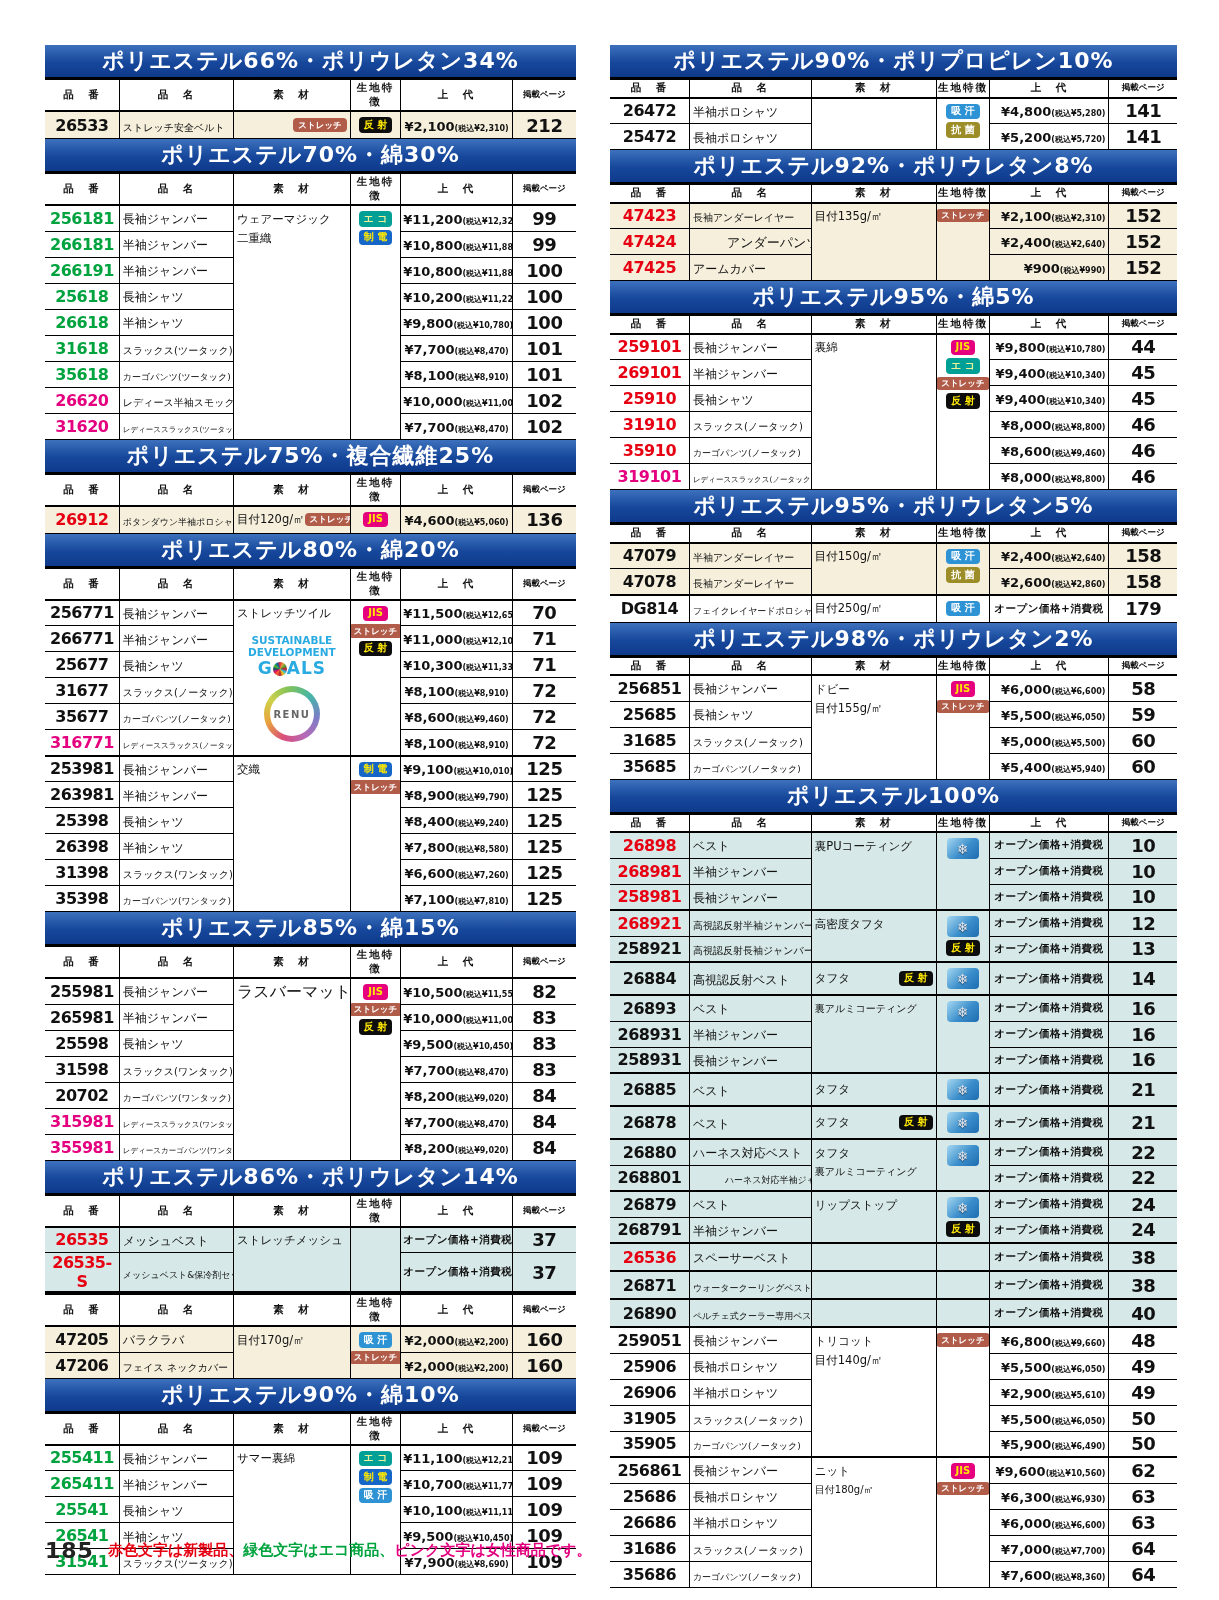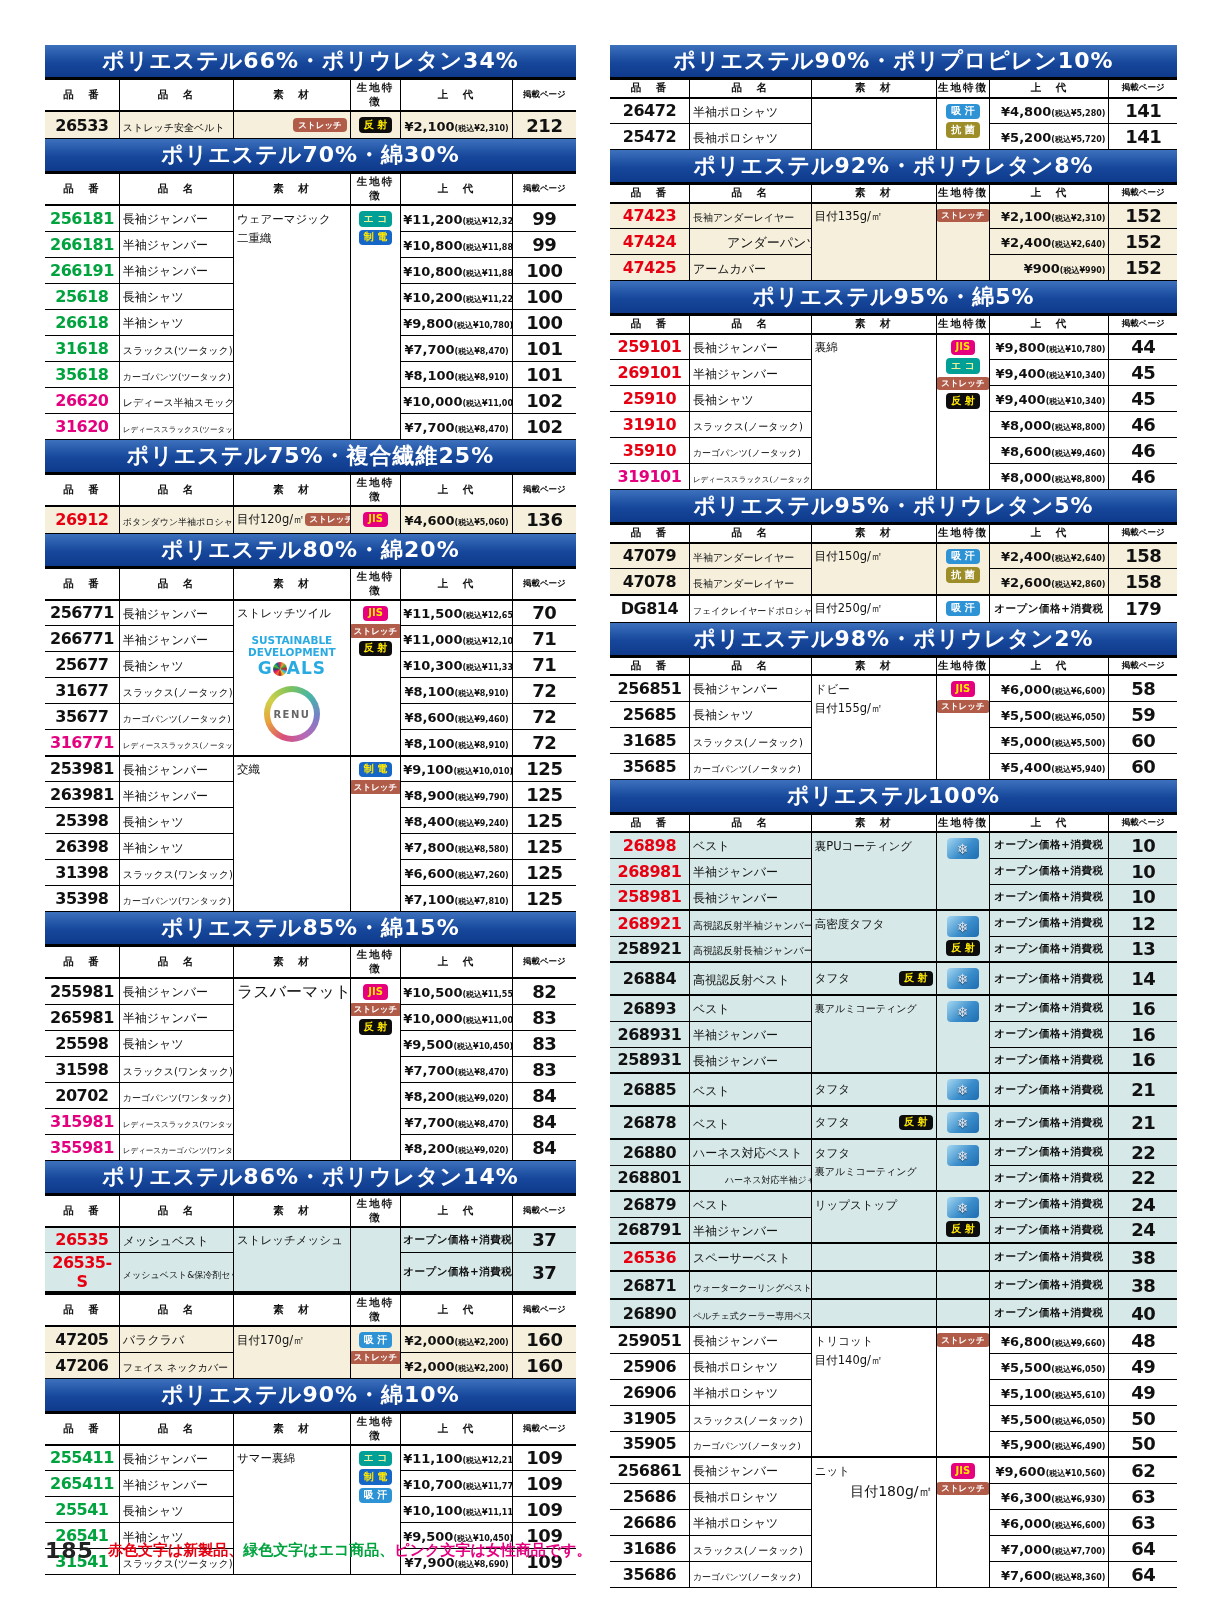--- a/index.html
+++ b/index.html
@@ -1214,7 +1214,7 @@
           <tr class="bg-w">
             <td class="cd c-k">26906</td>
             <td class="nm"><span style="font-size: 12px;">半袖ポロシャツ</span></td>
-            <td class="price"><span class="pm">¥5,100</span><span class="pt">(税込¥5,610)</span></td>
+            <td class="price"><span class="pm">¥2,900</span><span class="pt">(税込¥5,610)</span></td>
             <td class="pgn">49</td>
           </tr>
           <tr class="bg-w">

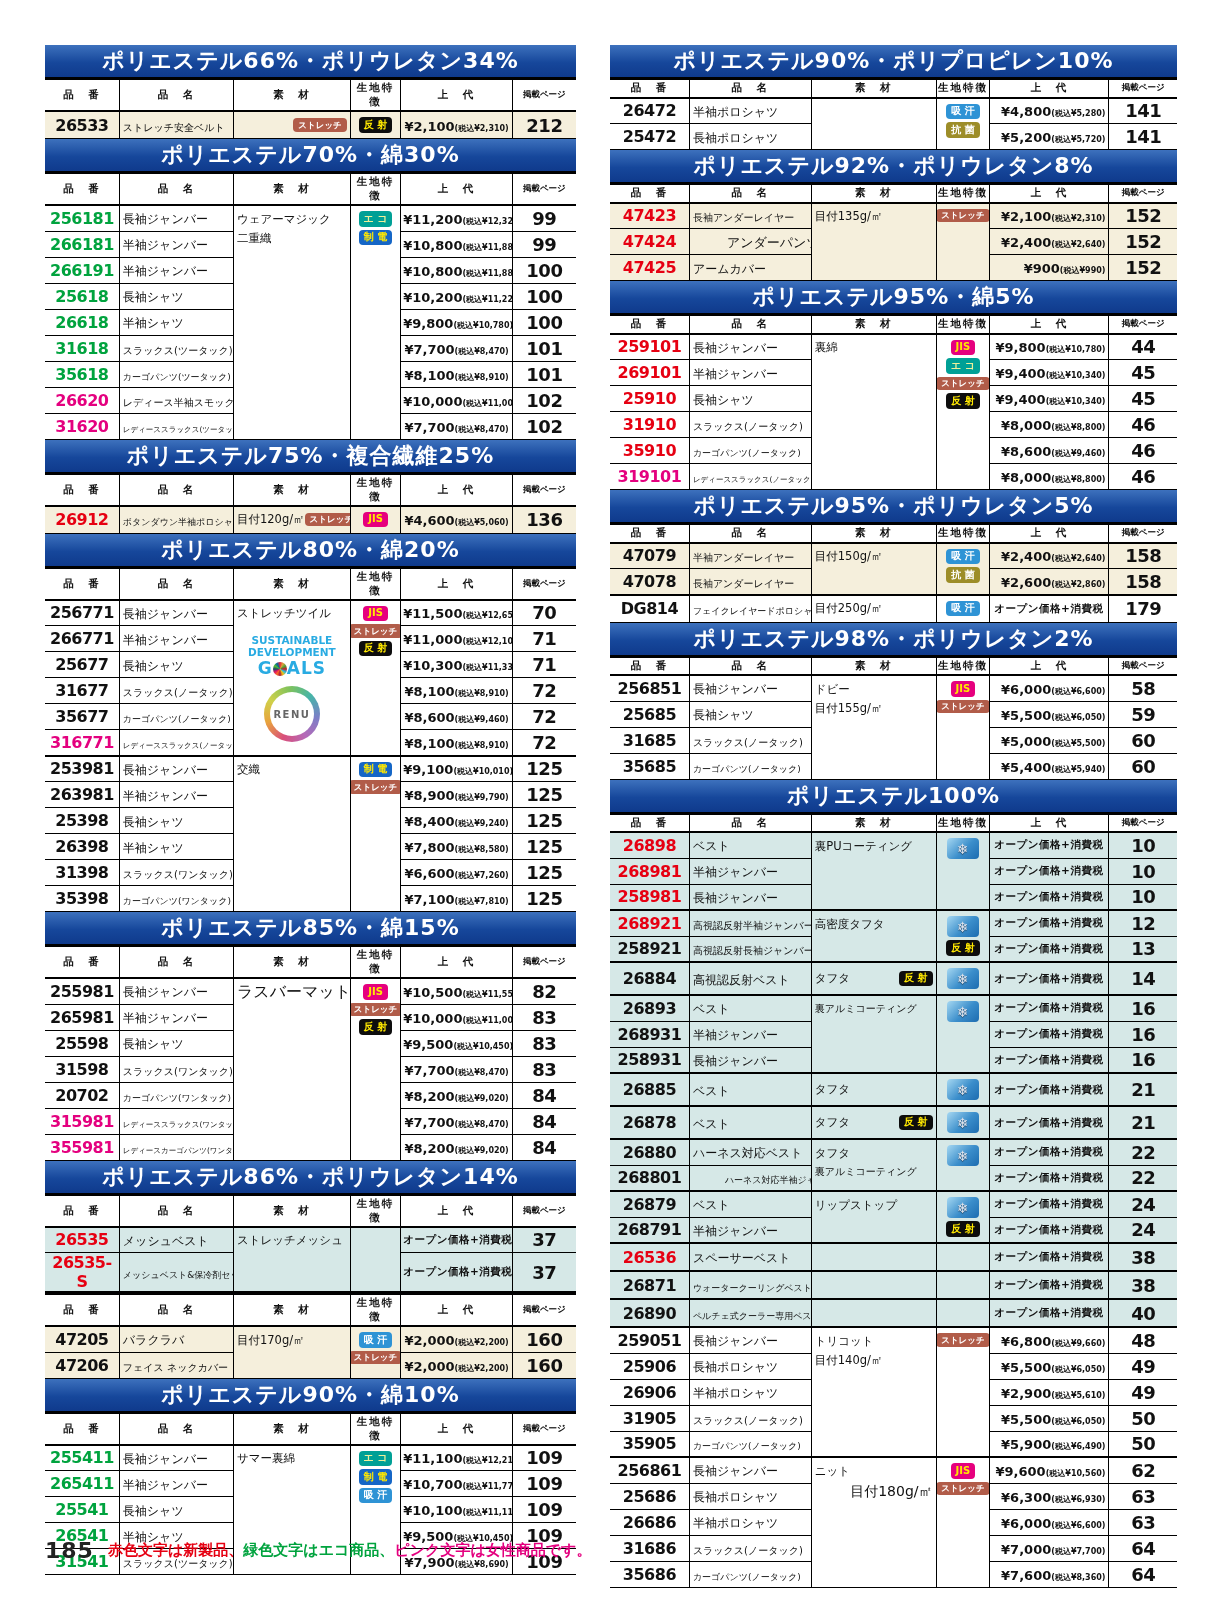--- a/index.html
+++ b/index.html
@@ -1236,7 +1236,7 @@
               <div class="mat-line">
                 <span class="mtxt" style="font-size: 11.5px;">ニット</span>
               </div>
-              <div class="mat-line2" style="font-size: 14px; text-align: right;">目付180g/㎡</div>
+              <div class="mat-line2" style="font-size: 10px;">目付180g/㎡</div>
             </td>
             <td class="feat vt" rowspan="5">
               <div class="fb">

